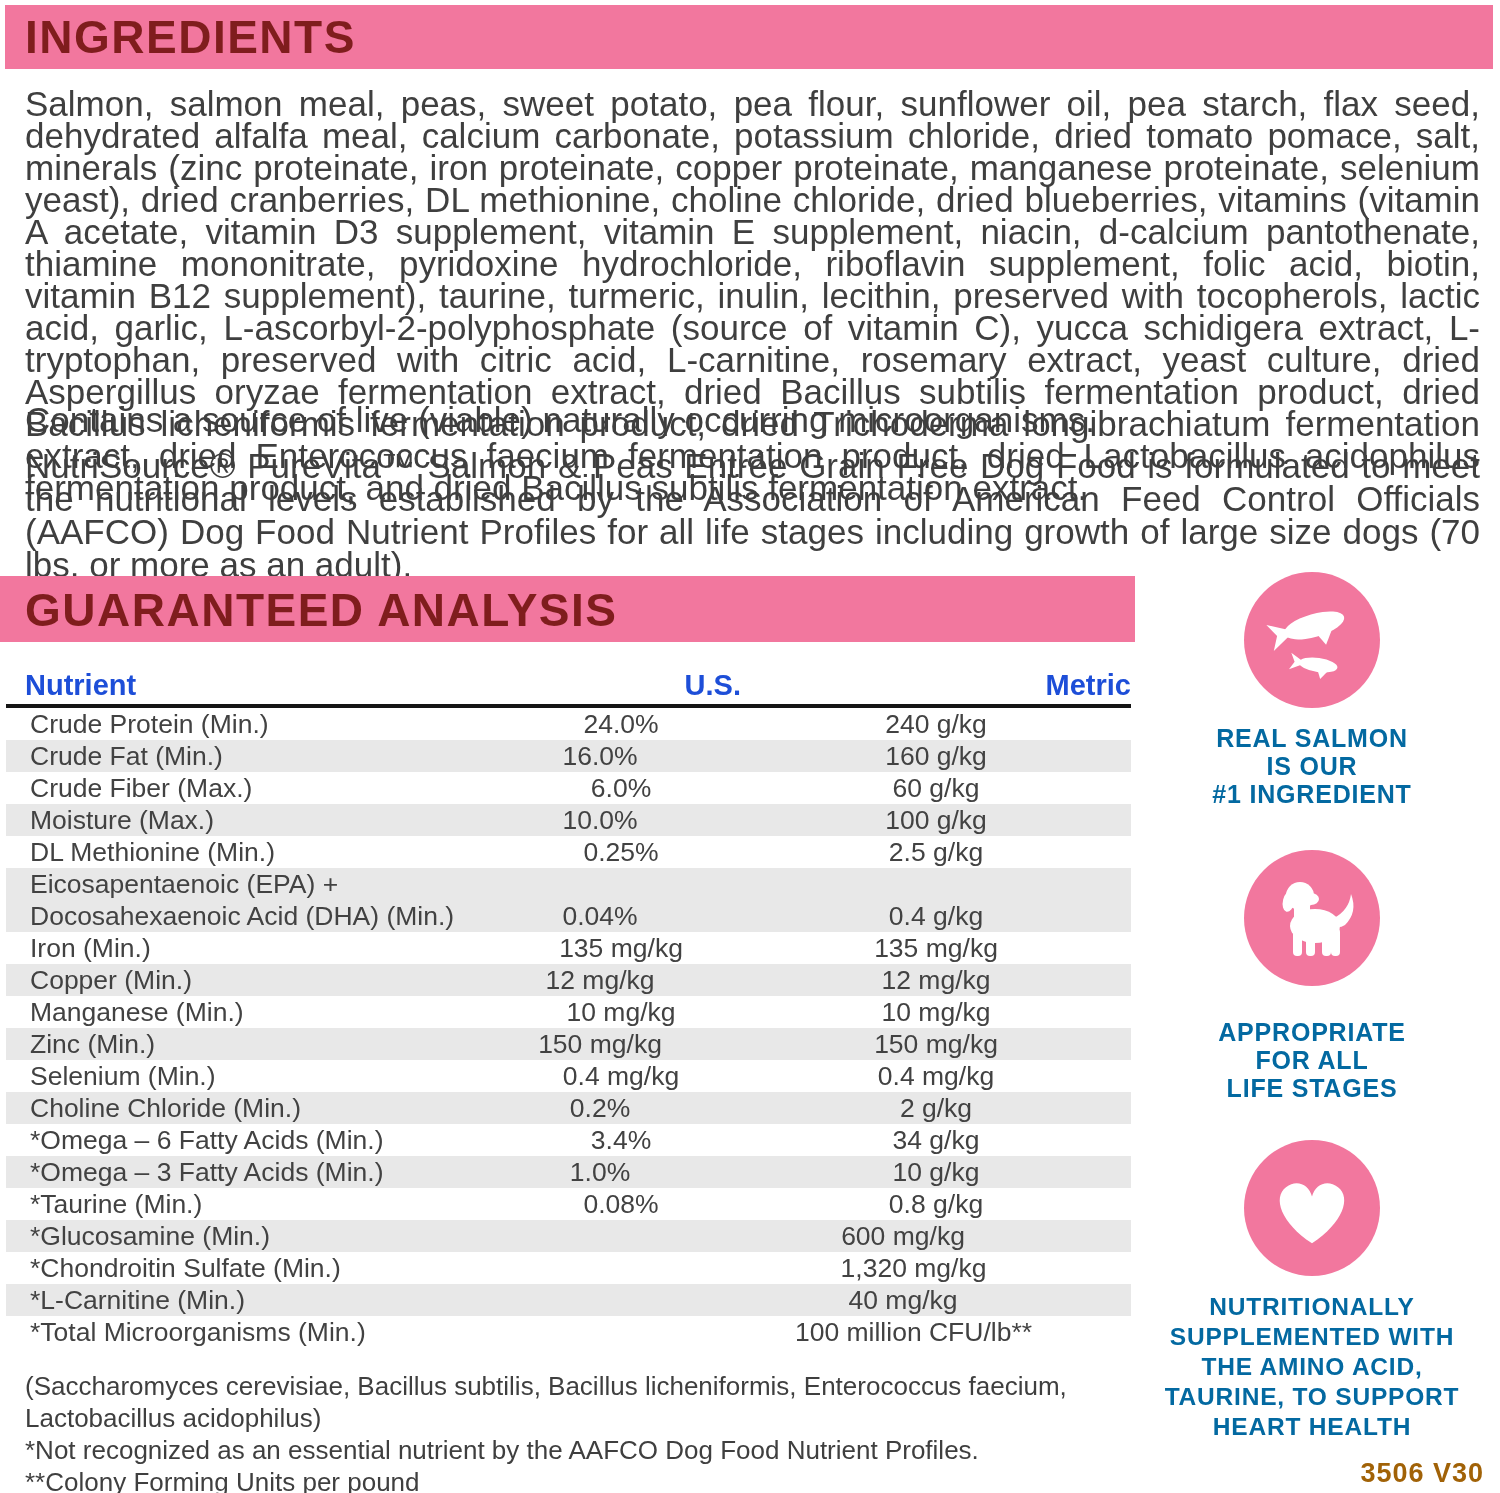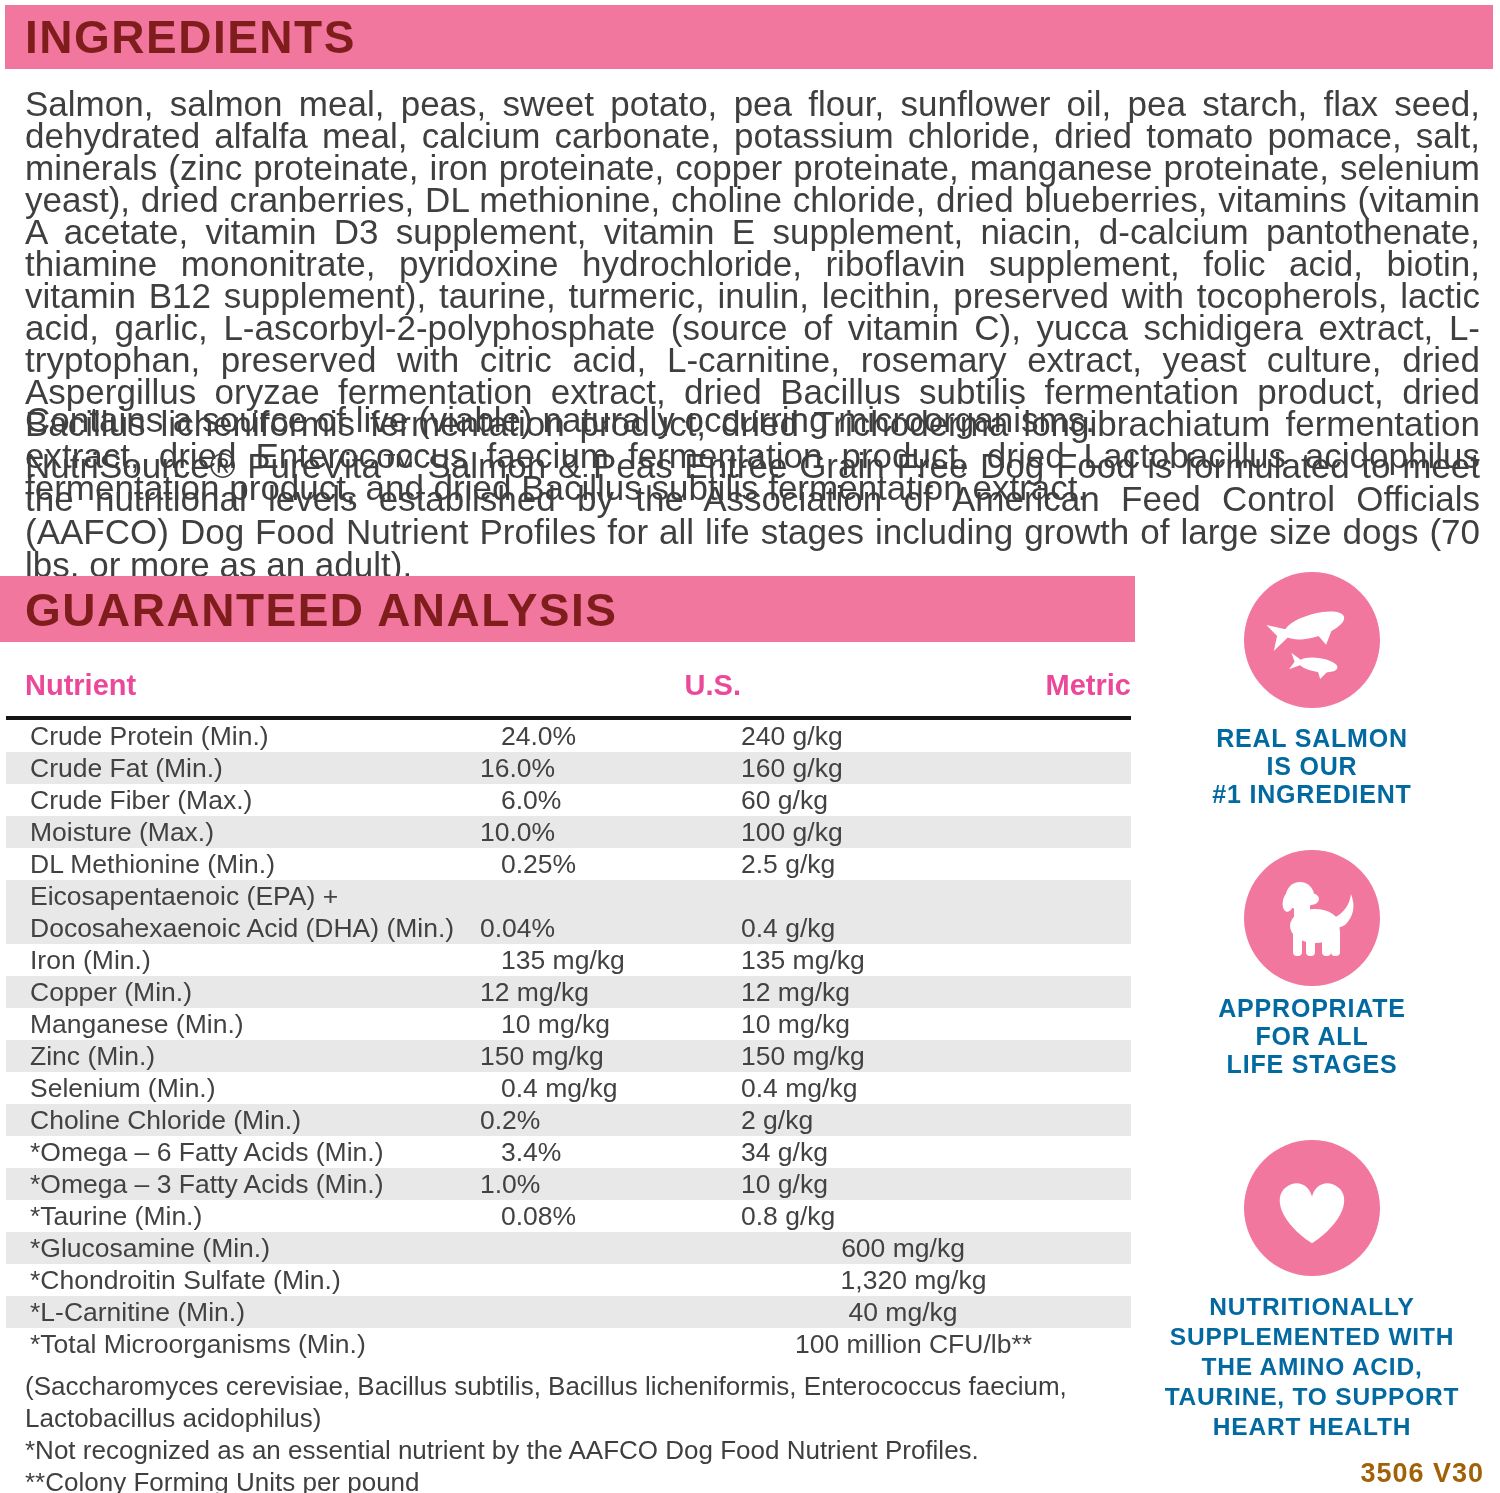--- a/index.html
+++ b/index.html
@@ -22,8 +22,8 @@
   #ga-table{position:absolute;left:6px;top:668px;width:1125px;font-size:26.5px;color:#424242;}
   .ga-head{
     display:grid;grid-template-columns:1fr 240px 390px;
-    font-weight:bold;color:#ec4899;font-size:29px;line-height:34px;
-    padding-bottom:14px;border-bottom:4px solid #151515;
+    font-weight:bold;color:#1d4ed8;font-size:29px;line-height:34px;
+    padding-bottom:2px;border-bottom:4px solid #151515;
   }
   .ga-head .cell-name{padding-left:19px;}
   .ga-head .r{text-align:right;}

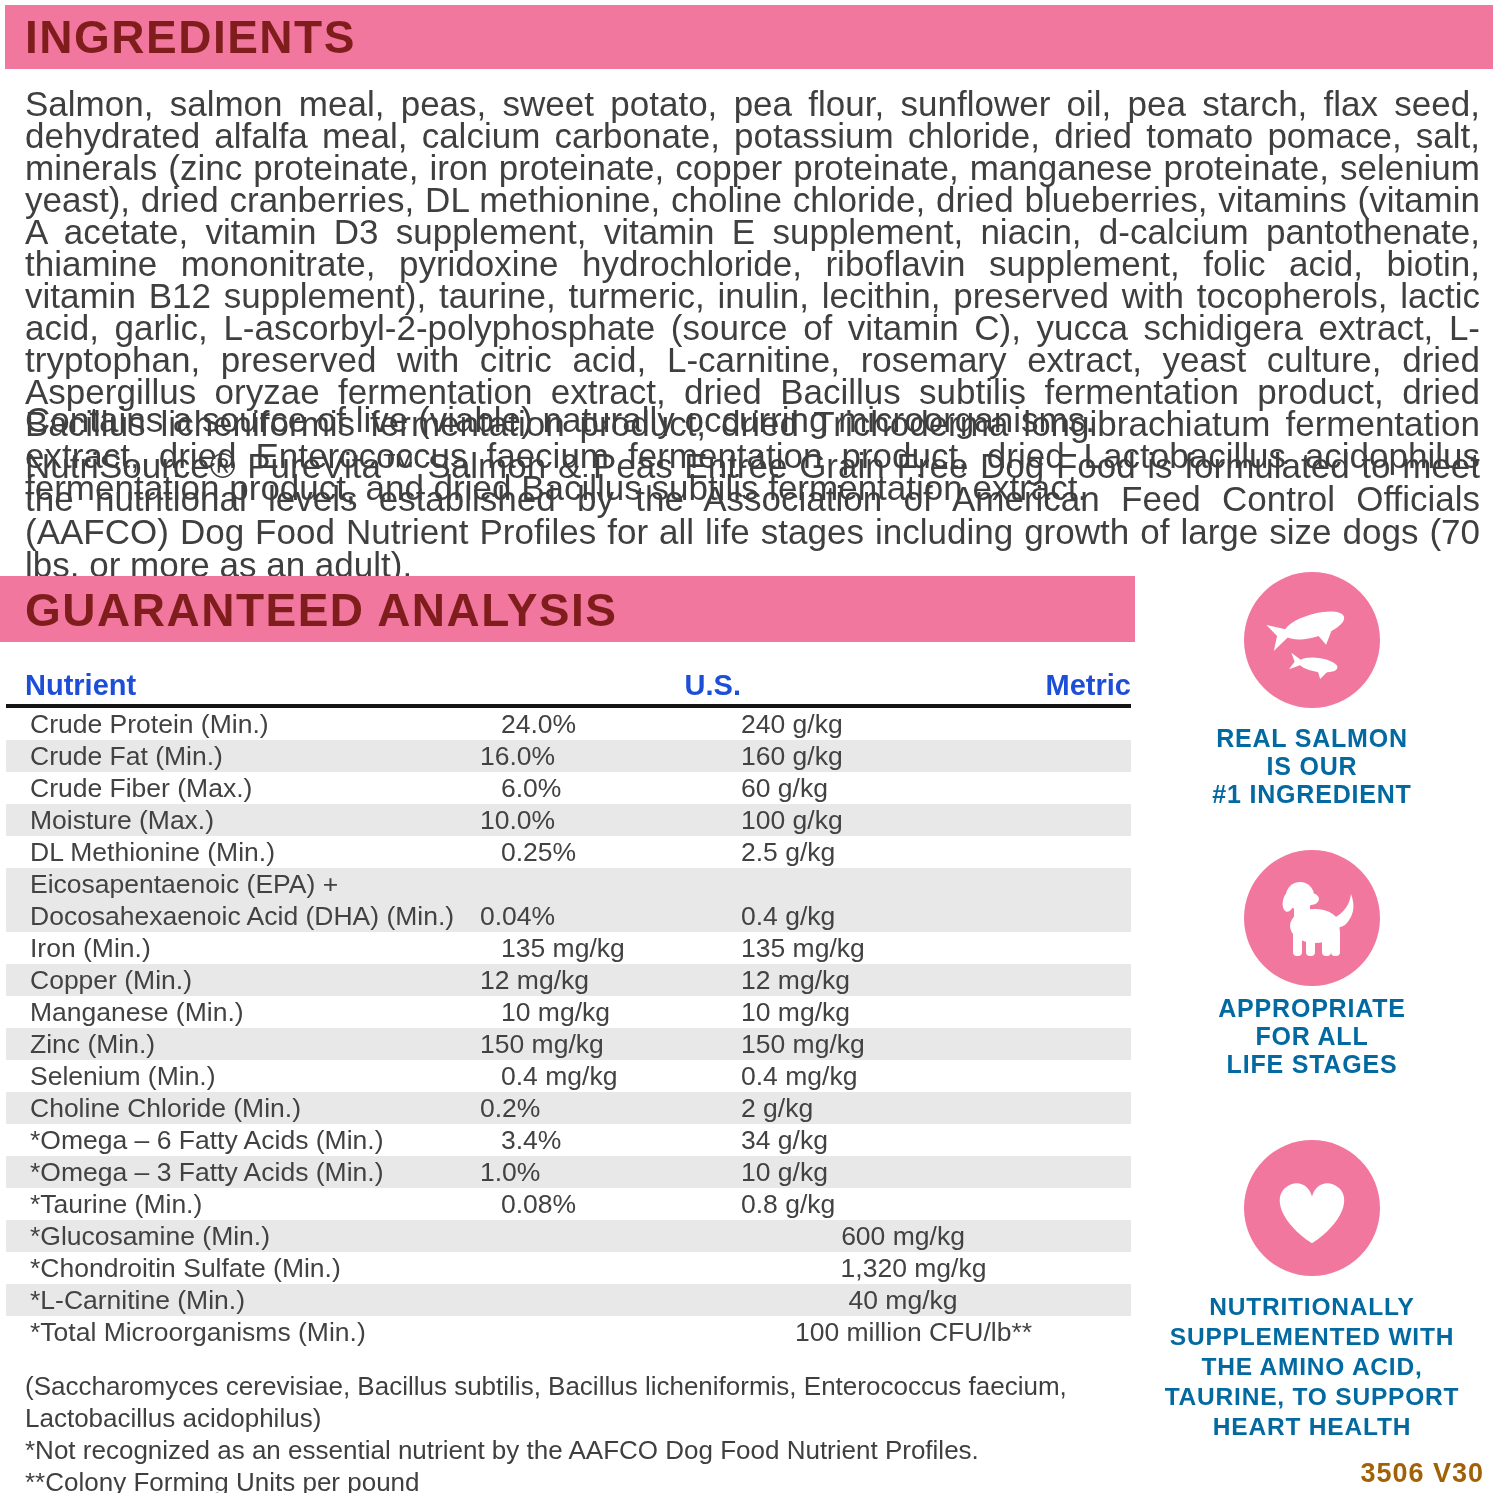--- a/index.html
+++ b/index.html
@@ -33,7 +33,7 @@
   }
   .ga-row.striped{background:#E8E8E8;gap:21px;}
   .cell-name{padding-left:24px;white-space:pre-line;}
-  .cell-us,.cell-metric{text-align:left;}
+  .cell-us,.cell-metric{text-align:center;}
   .cell-merged{grid-column:2/4;text-align:center;padding-left:195px;}
   #footnotes{position:absolute;left:25px;top:1370px;width:1130px;font-size:26px;line-height:32px;color:#3f3f3f;}
   

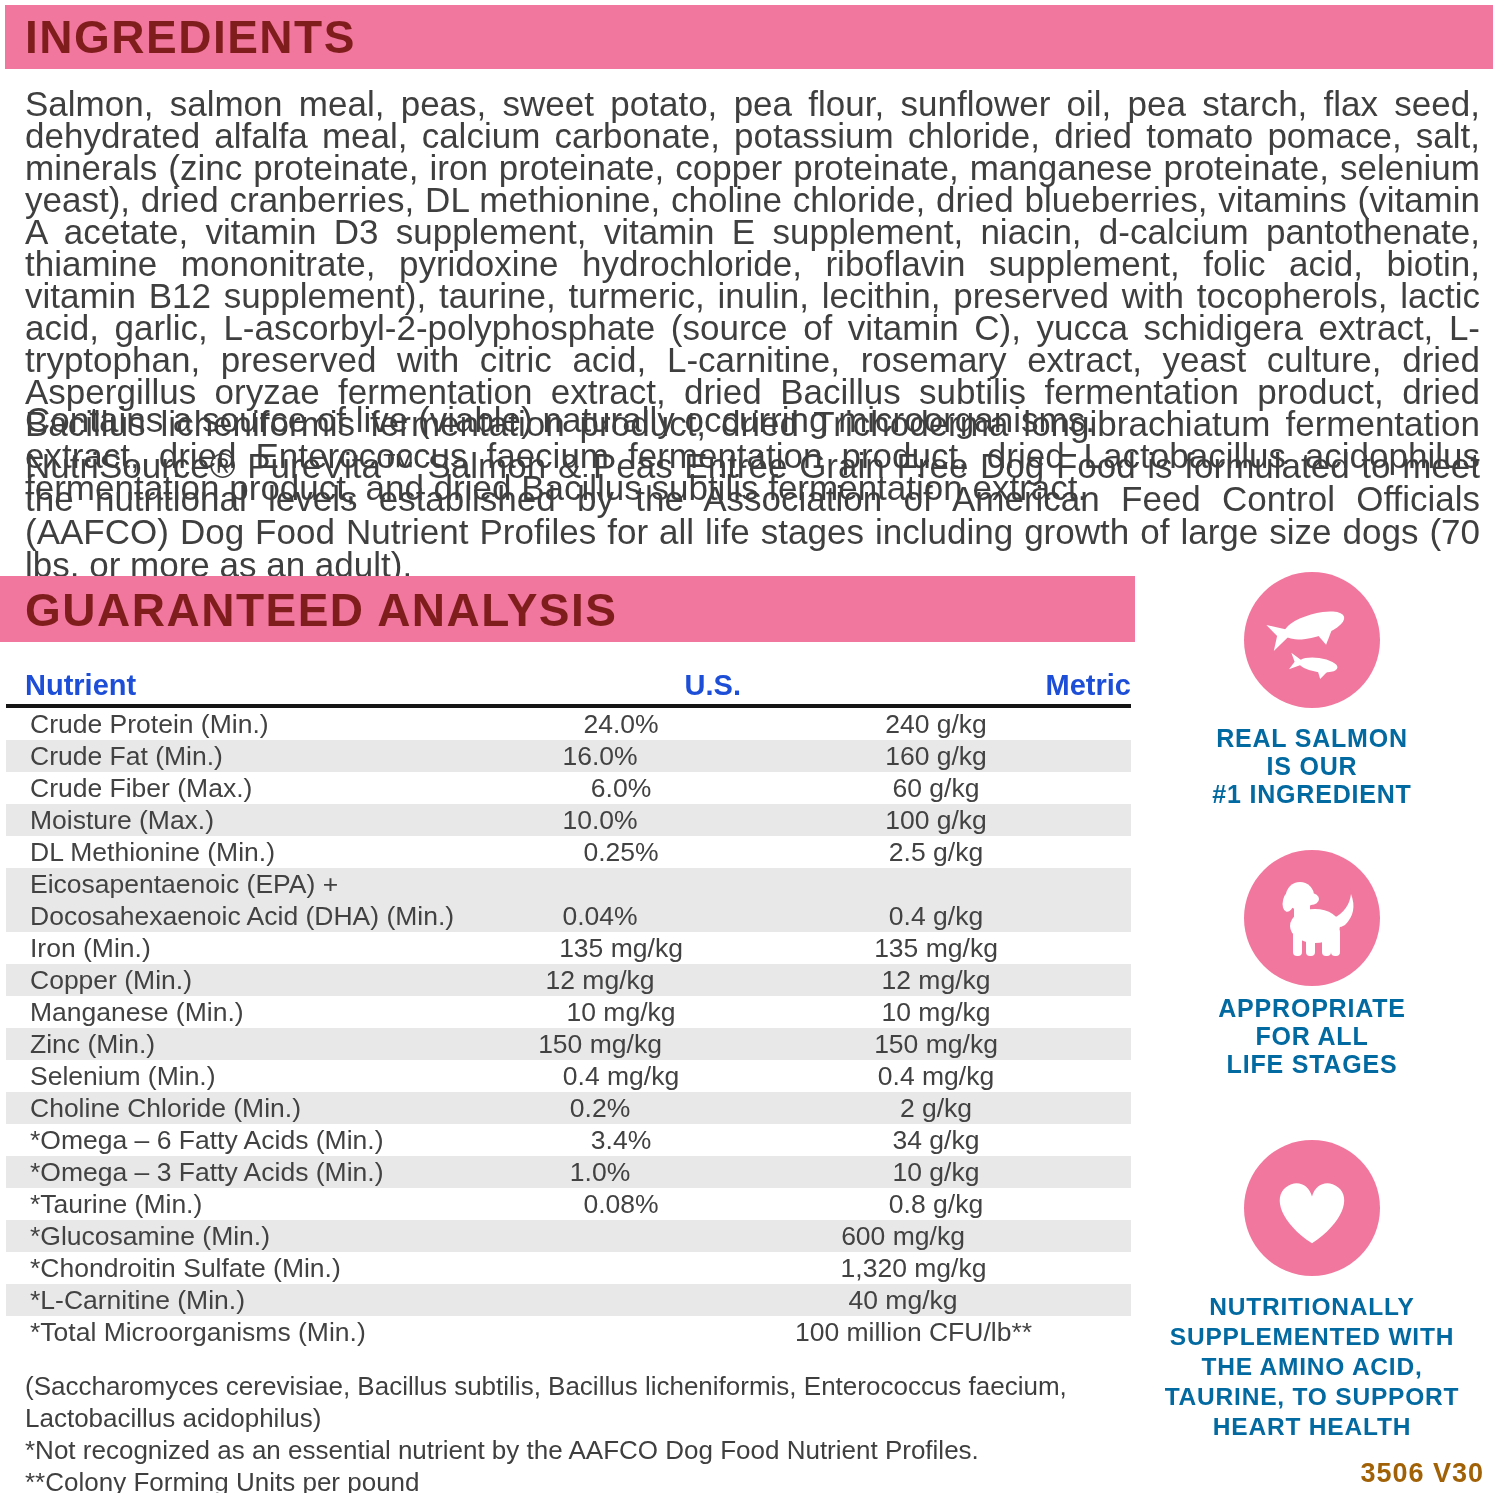--- a/index.html
+++ b/index.html
@@ -47,7 +47,7 @@
   }
   .badge-lines{font-weight:bold;color:#0369a1;letter-spacing:0.8px;}
   #badge-salmon .badge-lines{margin-top:16px;font-size:25px;line-height:28px;}
-  #badge-dog .badge-lines{margin-top:8px;font-size:25px;line-height:28px;}
+  #badge-dog .badge-lines{margin-top:32px;font-size:25px;line-height:28px;}
   #badge-heart .badge-lines{margin-top:16px;font-size:24.5px;line-height:30px;}
   #footer-code{
     position:absolute;right:16px;top:1458px;font-size:27px;font-weight:bold;

